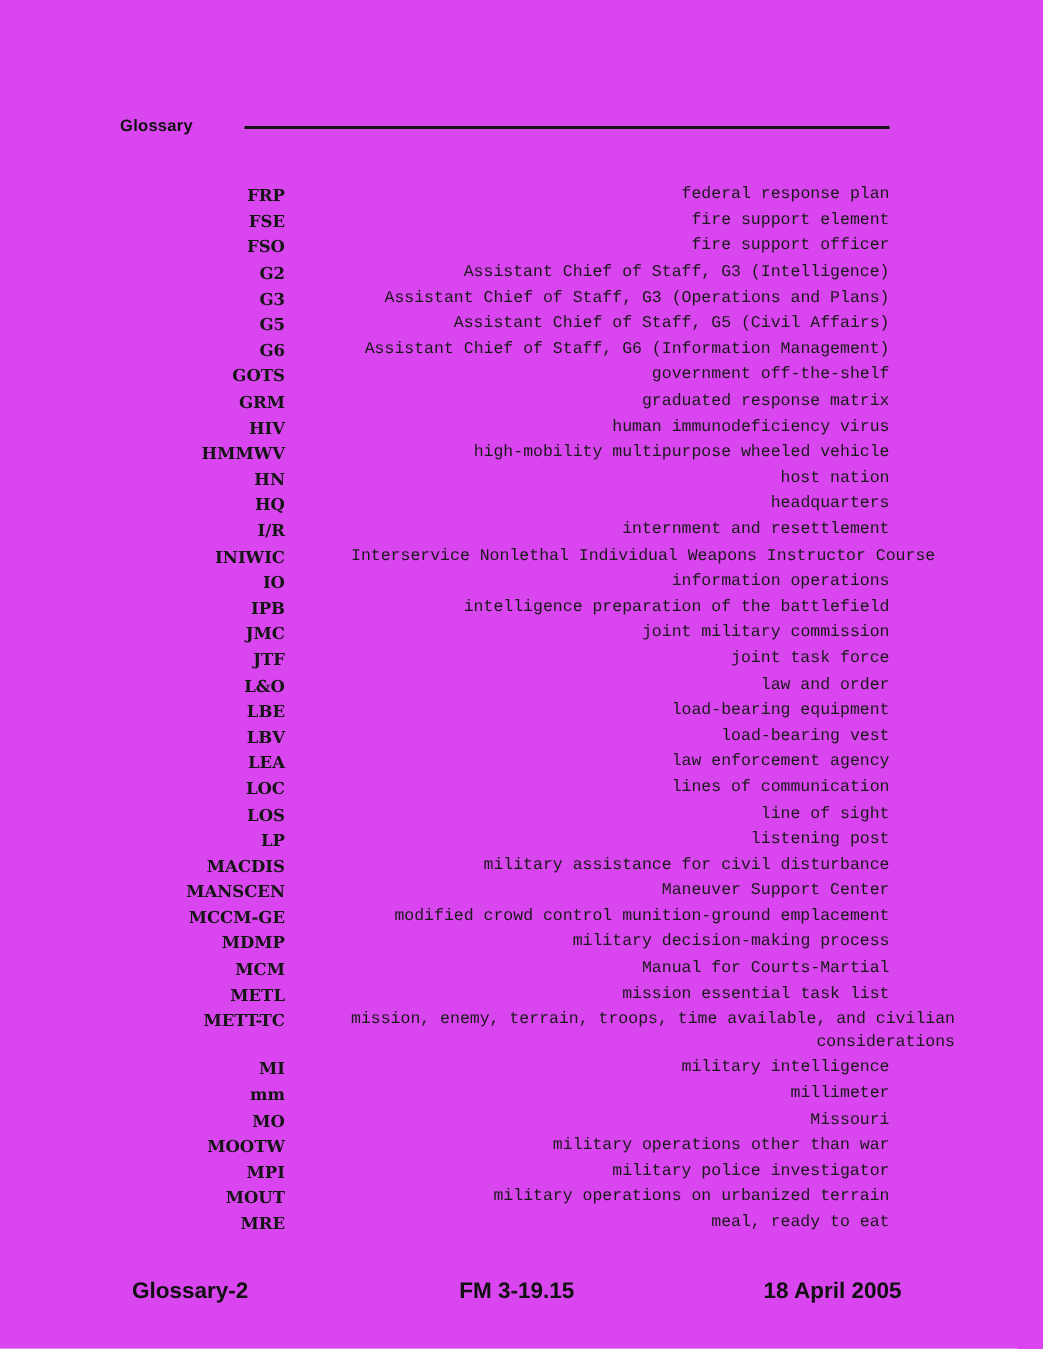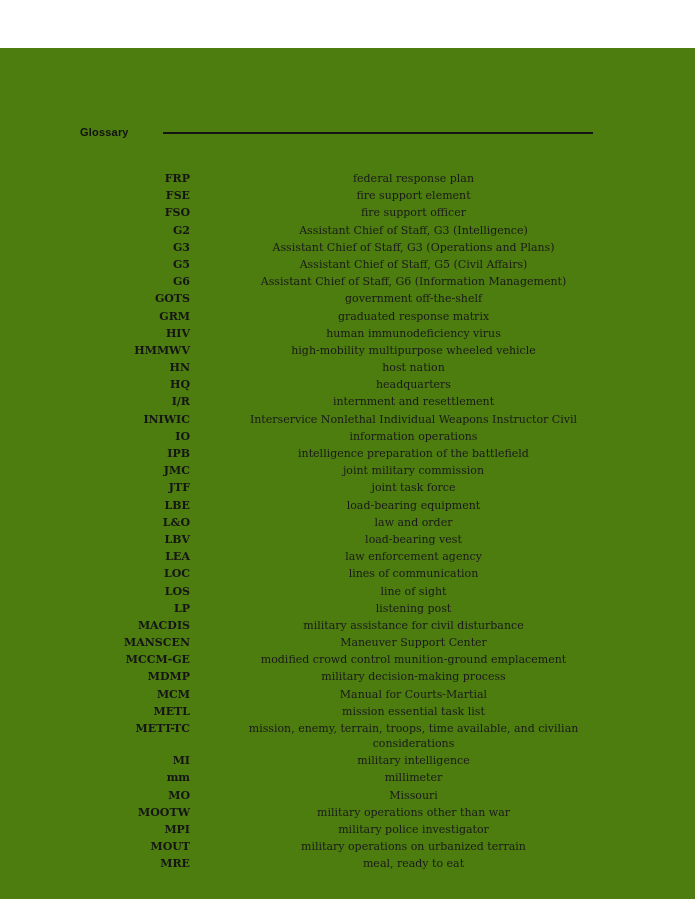--- a/index.html
+++ b/index.html
@@ -17,8 +17,7 @@
   .page {
     position: absolute;
     inset: 0;
-    background: #4d7c0f;
-    margin-top: 48px;
+    background: #d946ef;
   }
   
   .header-title {

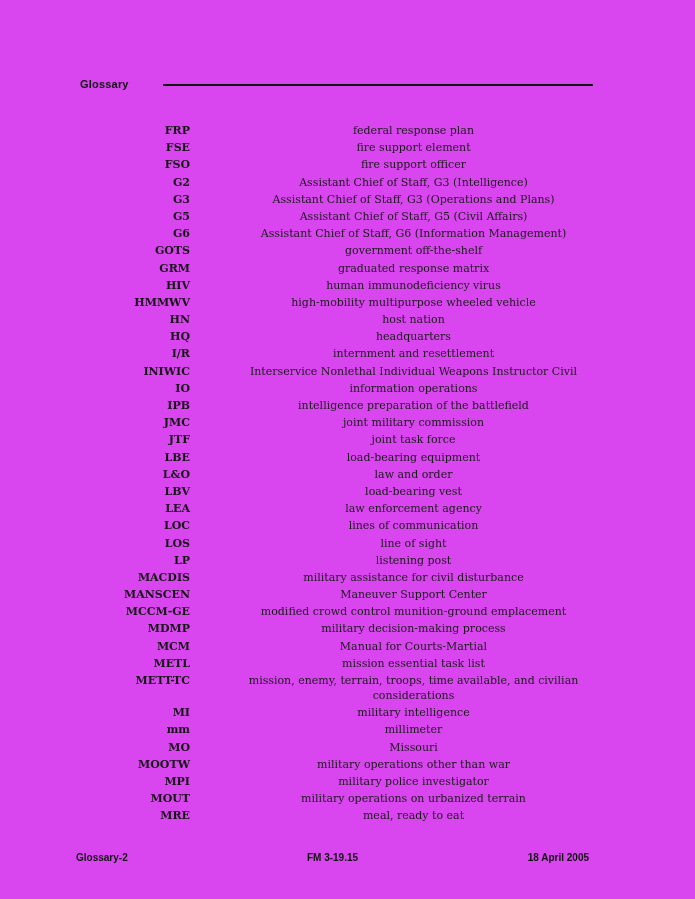--- a/index.html
+++ b/index.html
@@ -61,9 +61,10 @@
     color: #151515;
   }
   .def {
-    text-align: center;
+    text-align: right;
     white-space: pre;
     color: #1a1a1a;
+    font-family: Liberation Mono, monospace;
   }
   
   .footer {

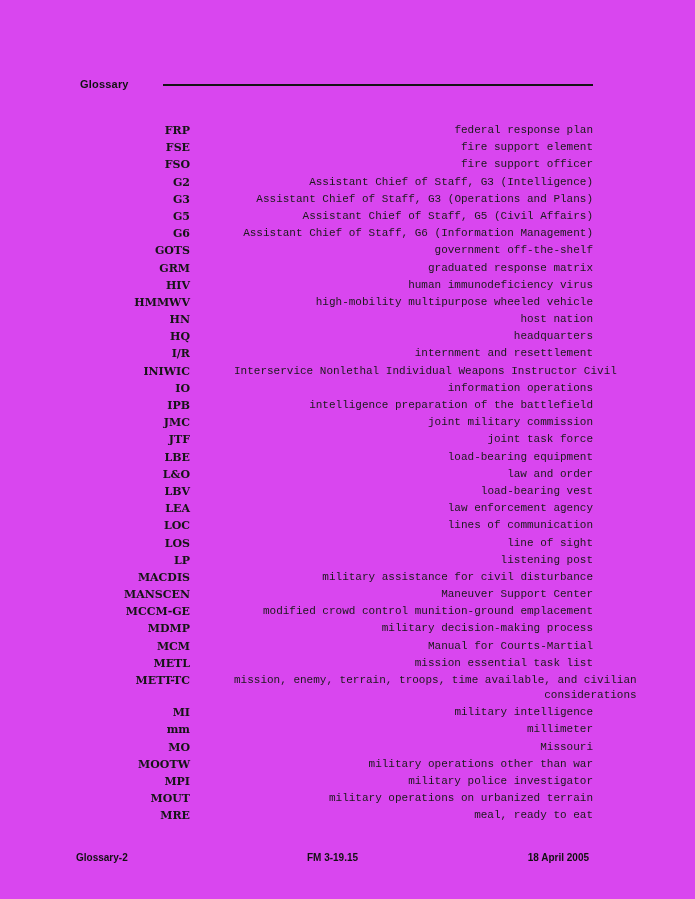--- a/index.html
+++ b/index.html
@@ -165,7 +165,7 @@
 
       <div class="row">
         <div class="term">INIWIC</div>
-        <div class="def">Interservice Nonlethal Individual Weapons Instructor Civil</div>
+        <div class="def">Interservice Nonlethal Individual Weapons Instructor Course</div>
       </div>
 
       <div class="row">

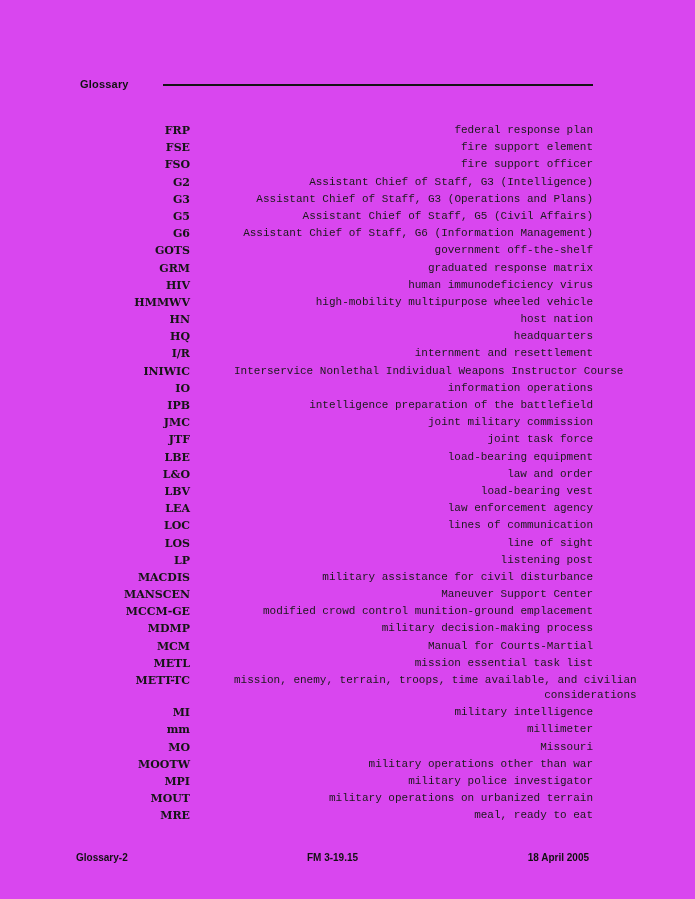--- a/index.html
+++ b/index.html
@@ -189,13 +189,13 @@
       </div>
 
       <div class="row">
+        <div class="term">L&amp;O</div>
+        <div class="def">law and order</div>
+      </div>
+
+      <div class="row">
         <div class="term">LBE</div>
         <div class="def">load-bearing equipment</div>
-      </div>
-
-      <div class="row">
-        <div class="term">L&amp;O</div>
-        <div class="def">law and order</div>
       </div>
 
       <div class="row">

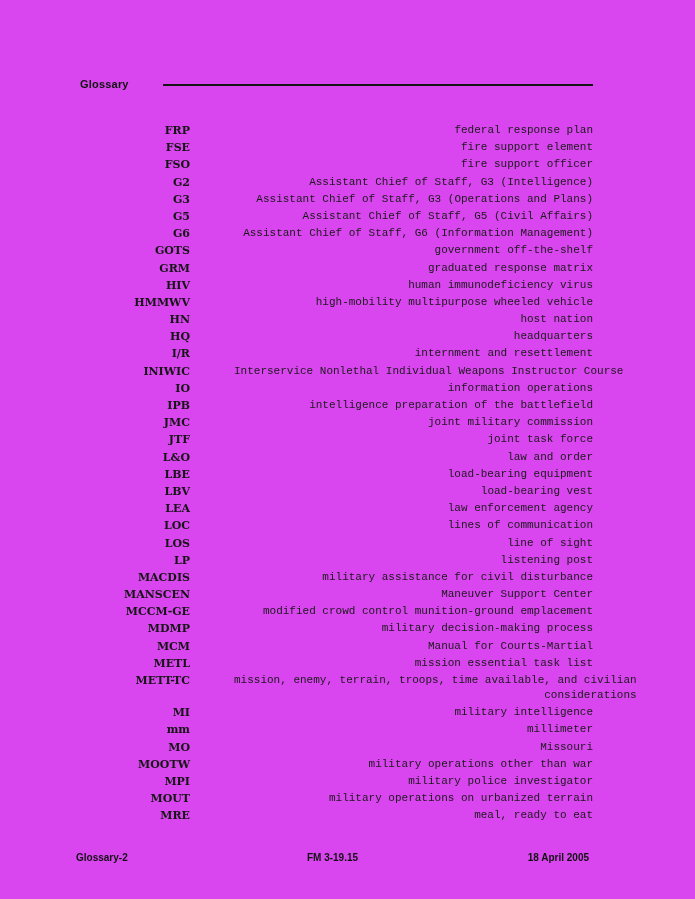--- a/index.html
+++ b/index.html
@@ -69,13 +69,13 @@
   
   .footer {
     position: absolute;
-    left: 76px;
+    left: 88px;
     top: 852px;
     width: 513px;
     display: flex;
     align-items: flex-start;
     font-family: "Liberation Sans", sans-serif;
-    font-size: 10px;
+    font-size: 15px;
     font-weight: bold;
     color: #111111;
   }

